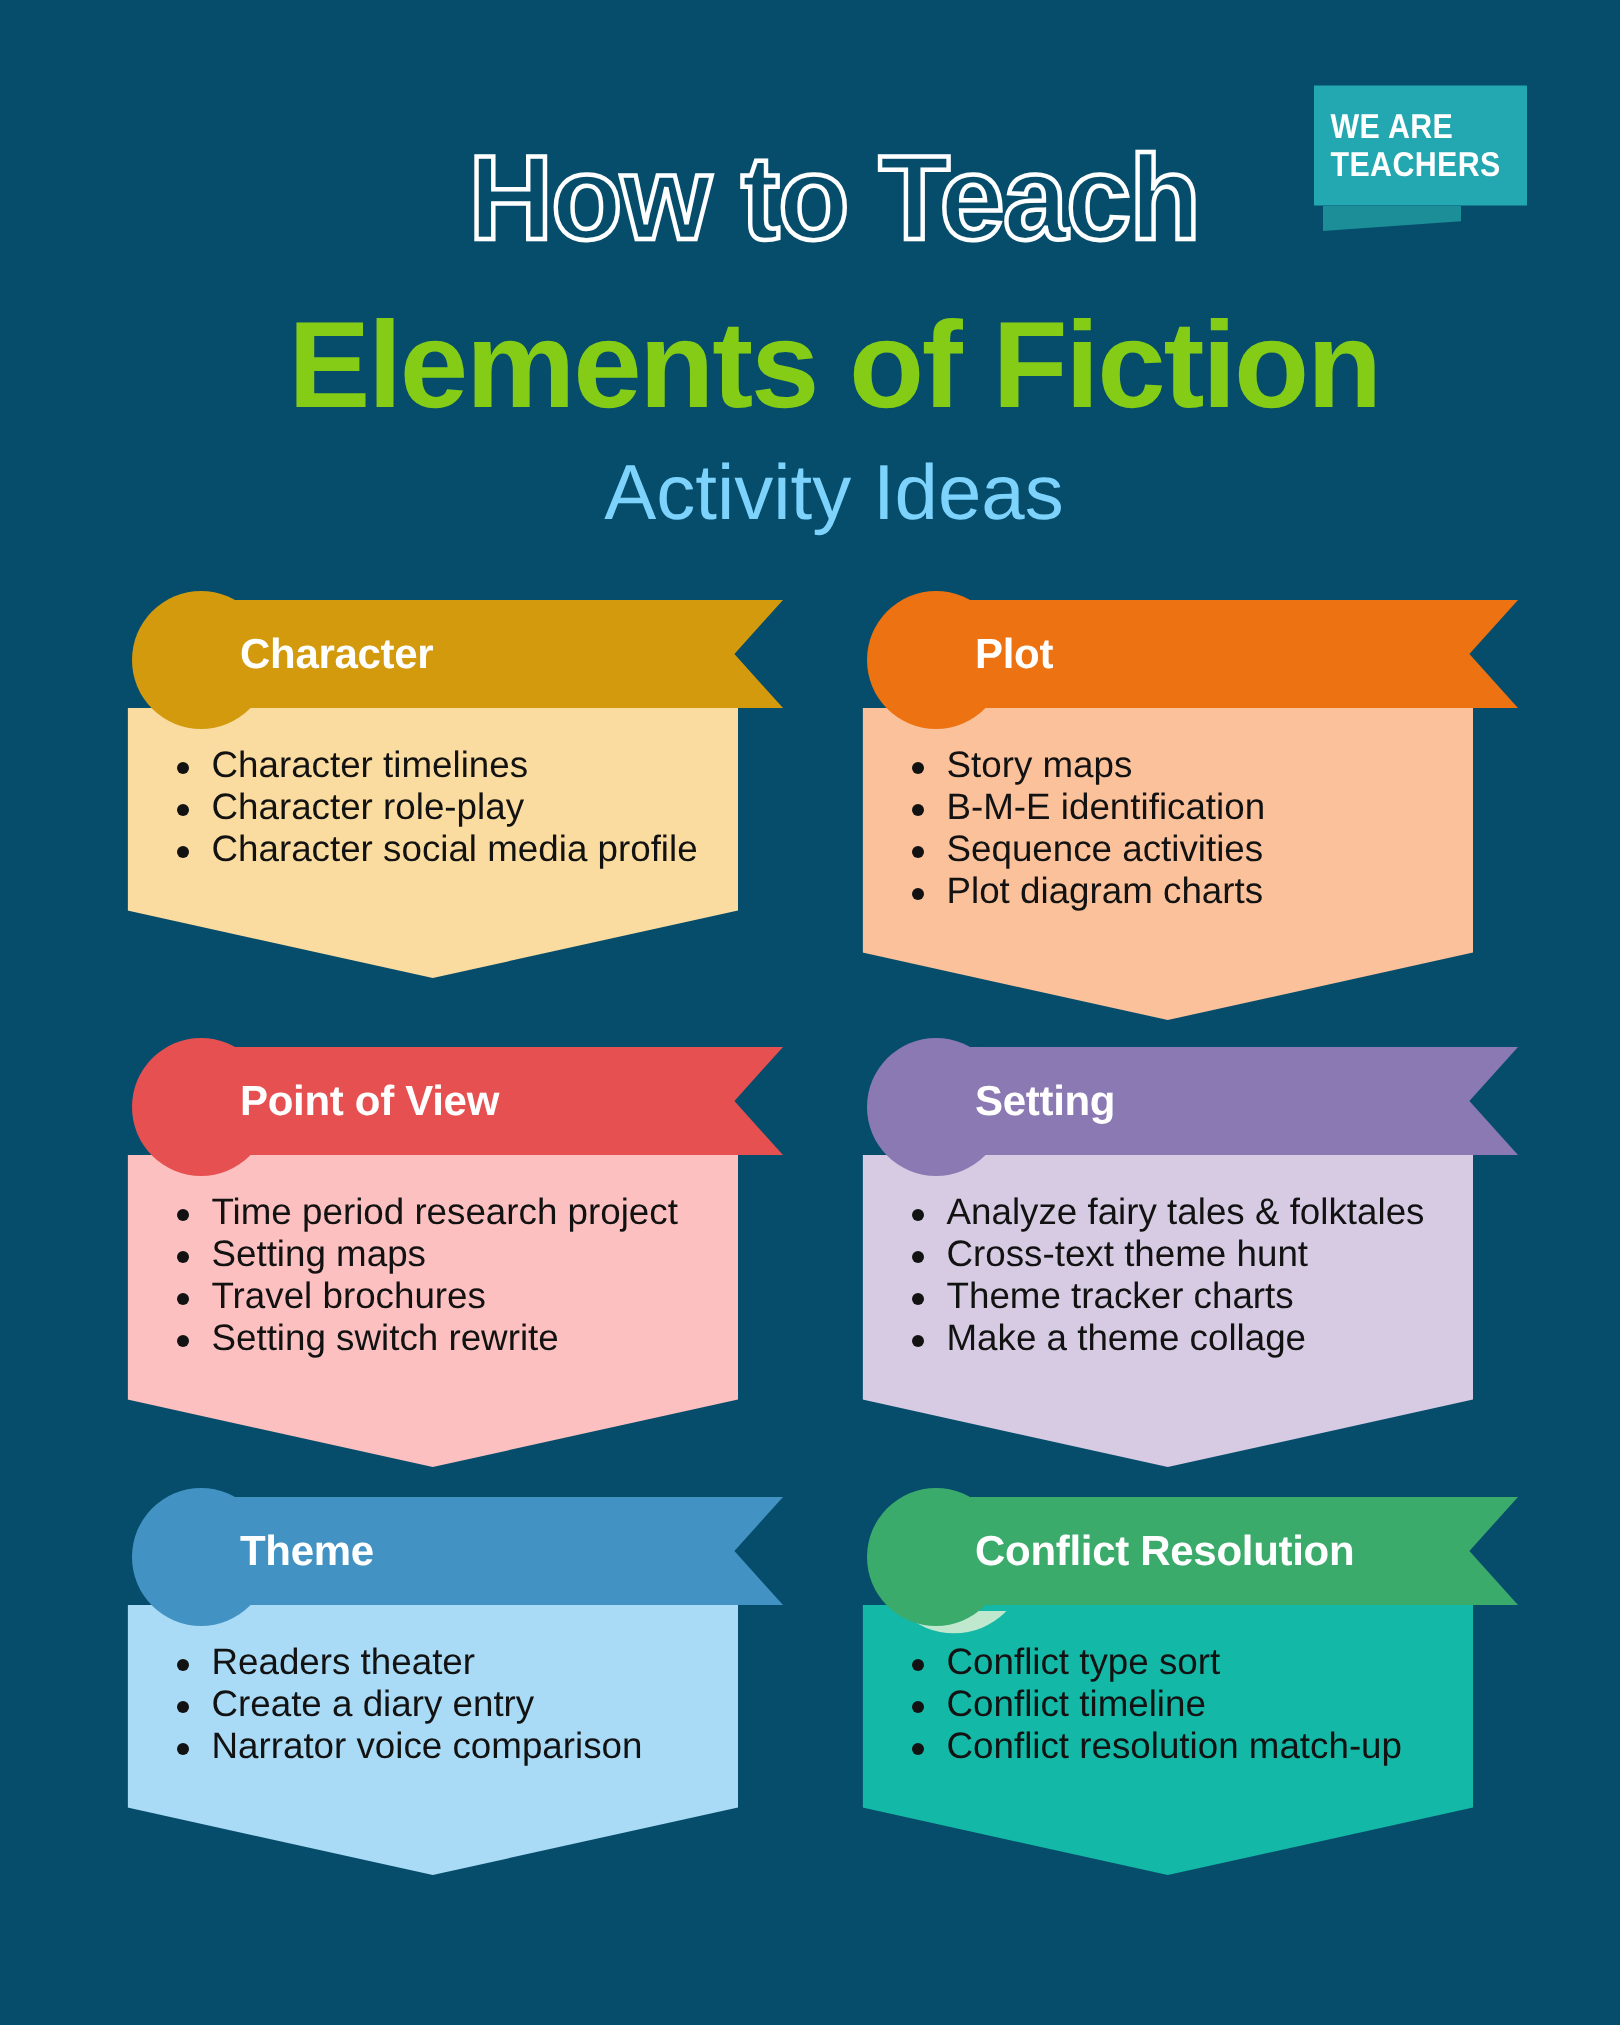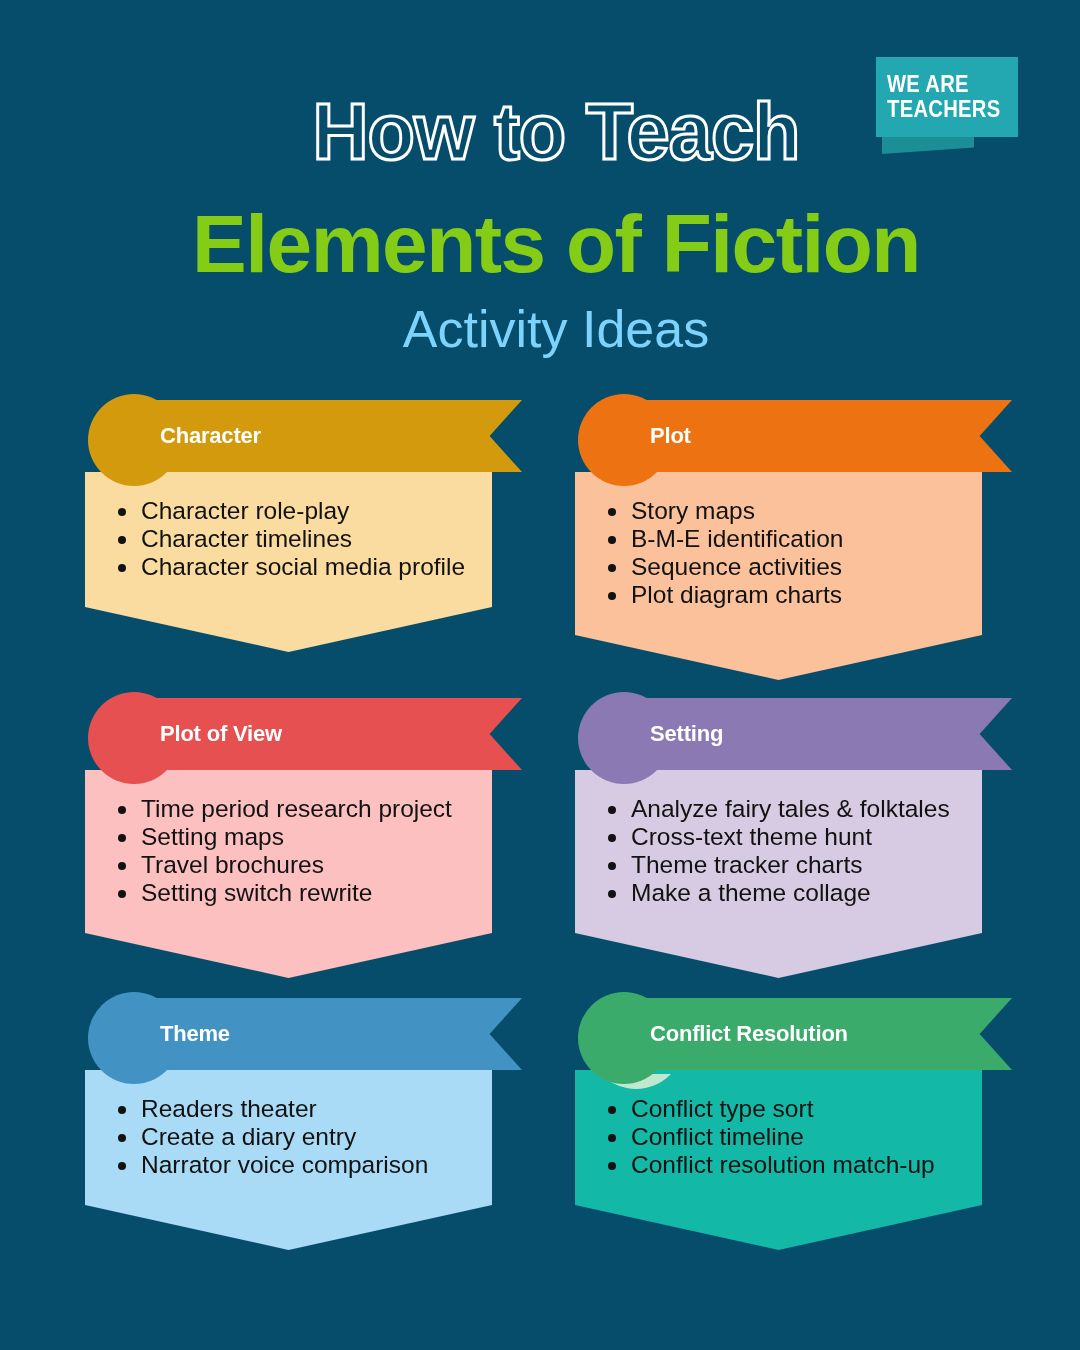--- a/index.html
+++ b/index.html
@@ -92,7 +92,7 @@
     position:absolute;left:118px;top:0;height:72px;
     display:flex;align-items:center;
     z-index:6;
-    color:#ffffff;font-weight:bold;font-size:22px;
+    color:#ffffff;font-weight:bold;font-size:28px;
     letter-spacing:-0.2px;
     font-family:"Liberation Sans", sans-serif;
     white-space:nowrap;

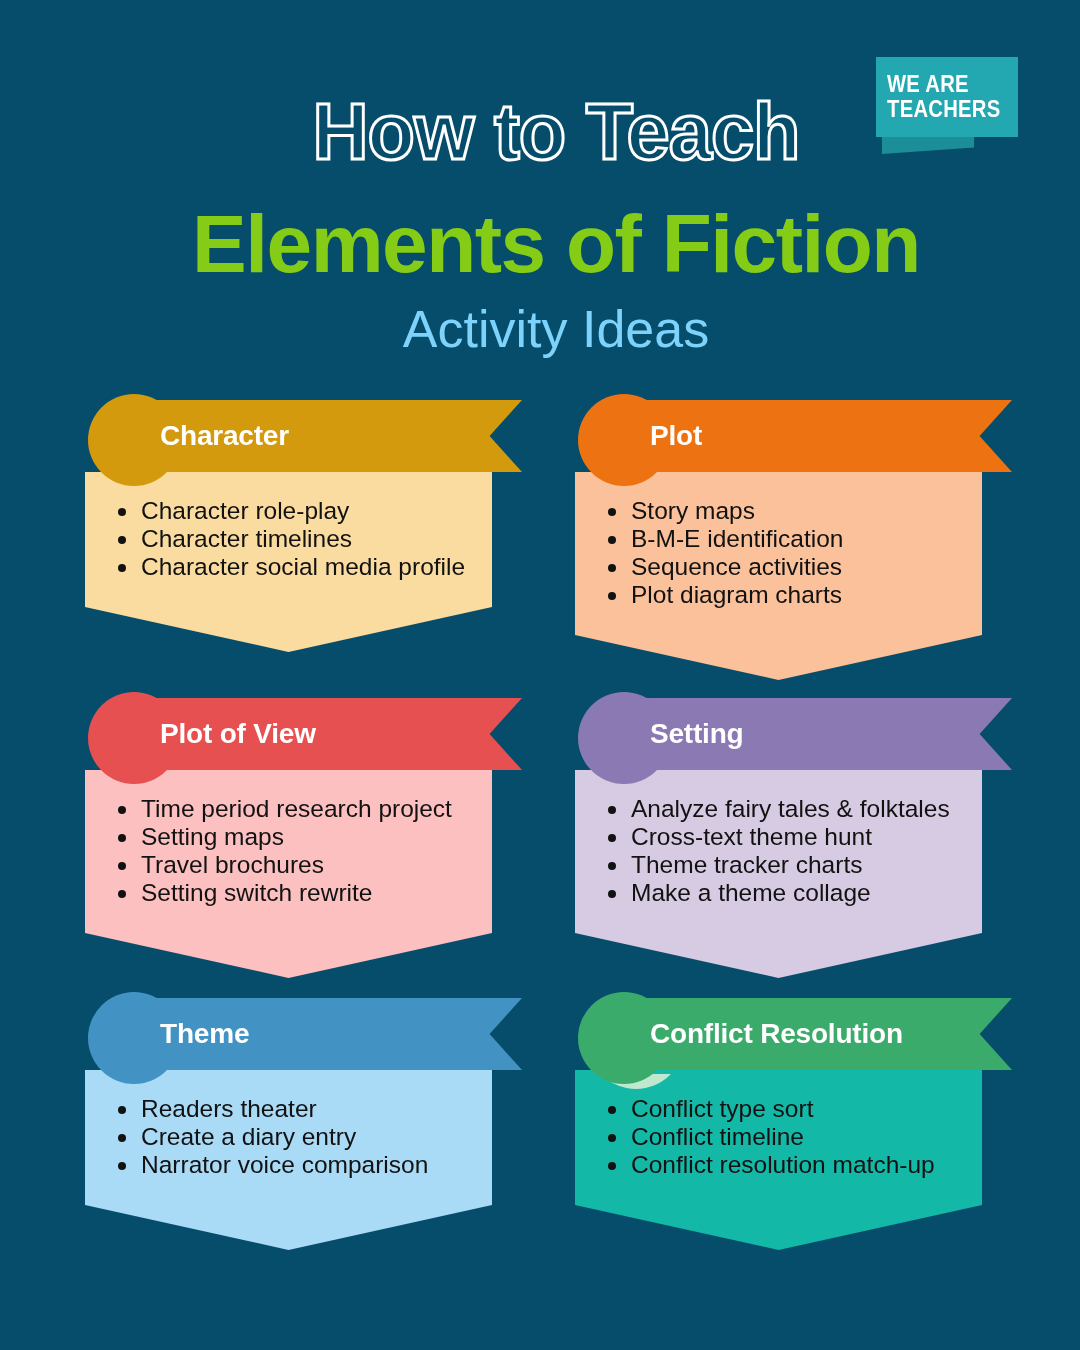--- a/index.html
+++ b/index.html
@@ -154,8 +154,8 @@
         <div class="ribbon-title">Character</div>
         <div class="body" style="background:#fbdca0">
           <ul class="items">
+            <li>Character timelines</li>
             <li>Character role-play</li>
-            <li>Character timelines</li>
             <li>Character social media profile</li>
           </ul>
         </div>

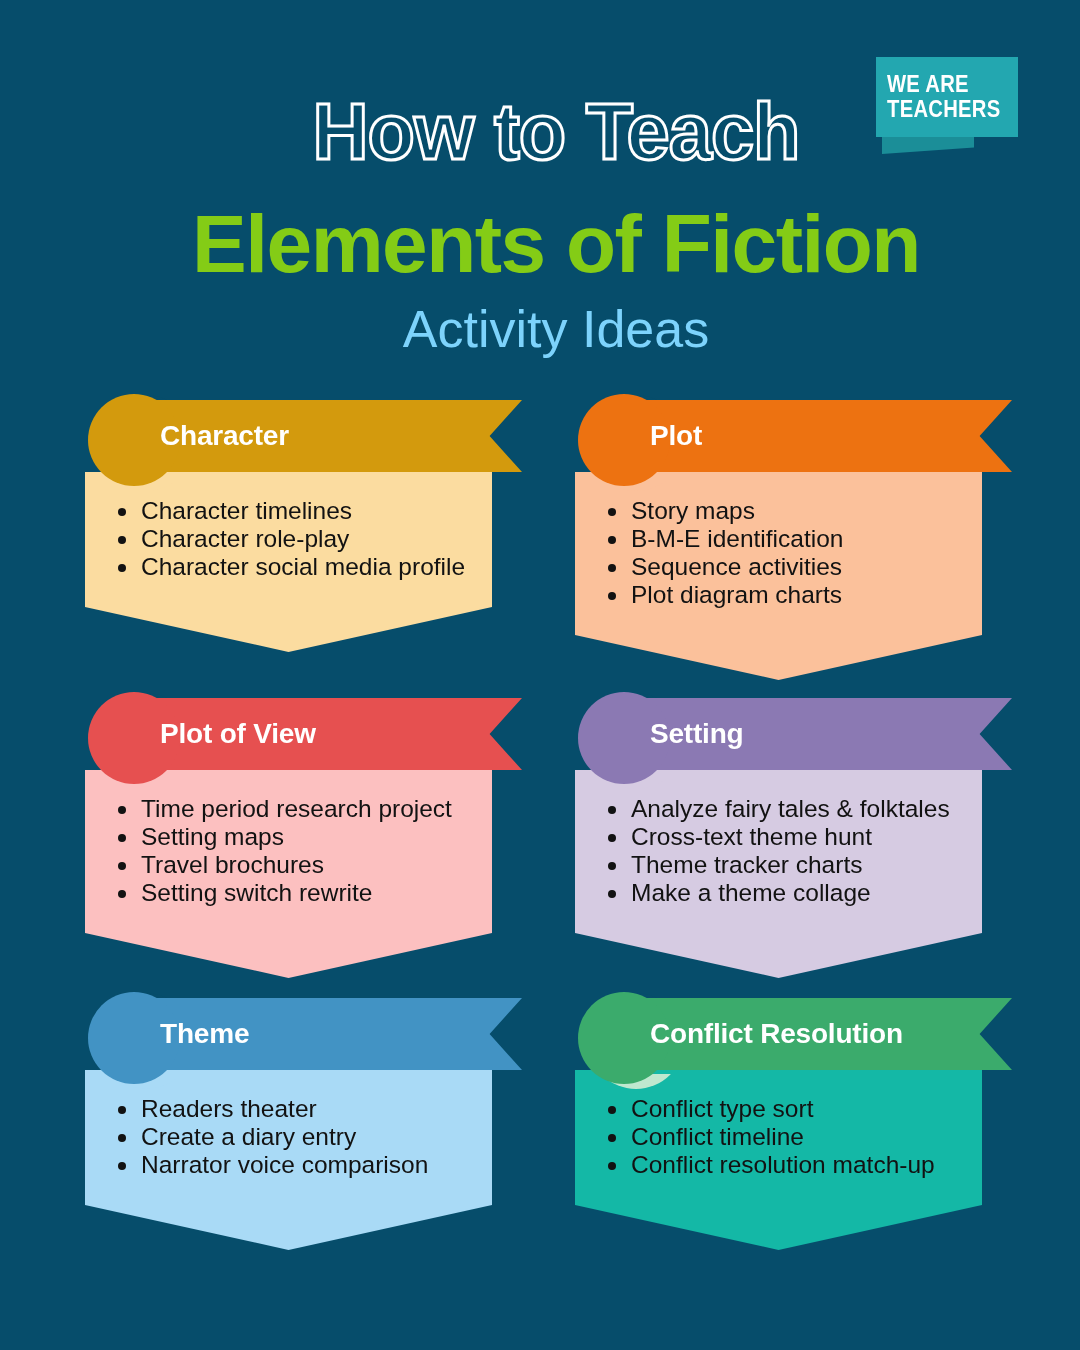--- a/index.html
+++ b/index.html
@@ -180,7 +180,7 @@
         <div class="ring"></div>
         <div class="ring-low" style="background:#fcc0c0"></div>
         <div class="circle" style="background:#e65050"></div>
-        <div class="ribbon-title">Plot of View</div>
+        <div class="ribbon-title">Point of View</div>
         <div class="body" style="background:#fcc0c0">
           <ul class="items">
             <li>Time period research project</li>

